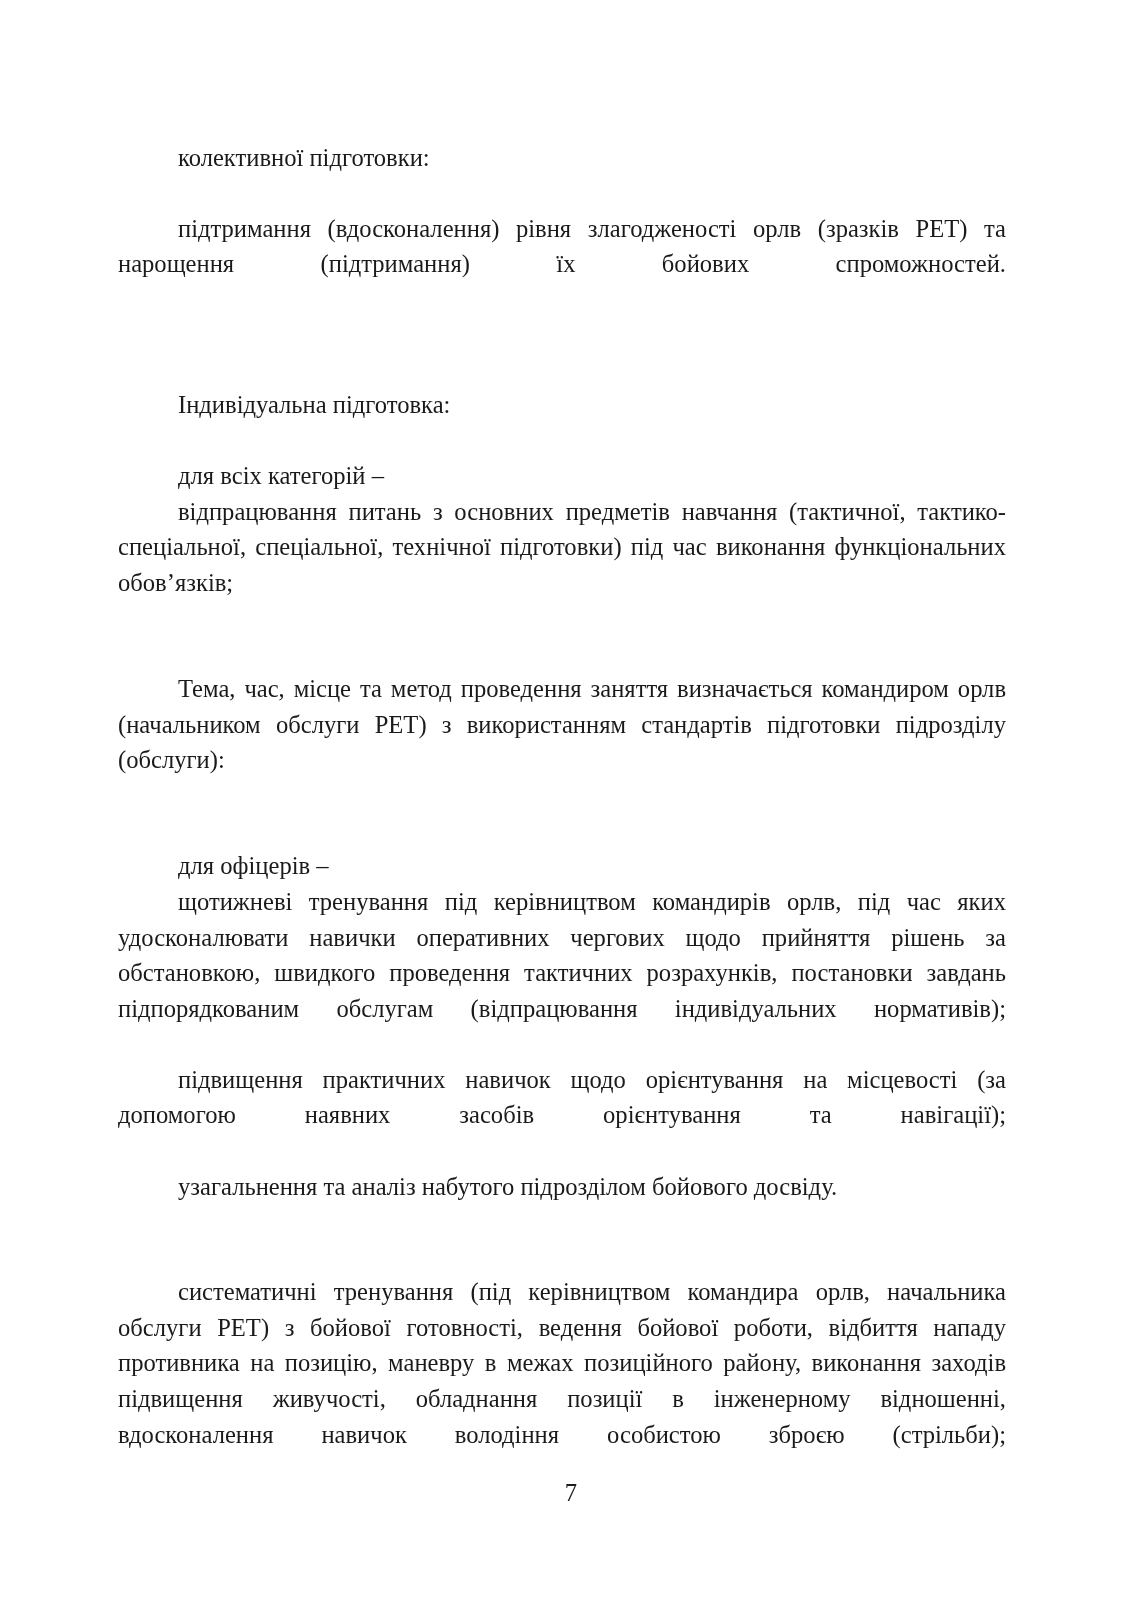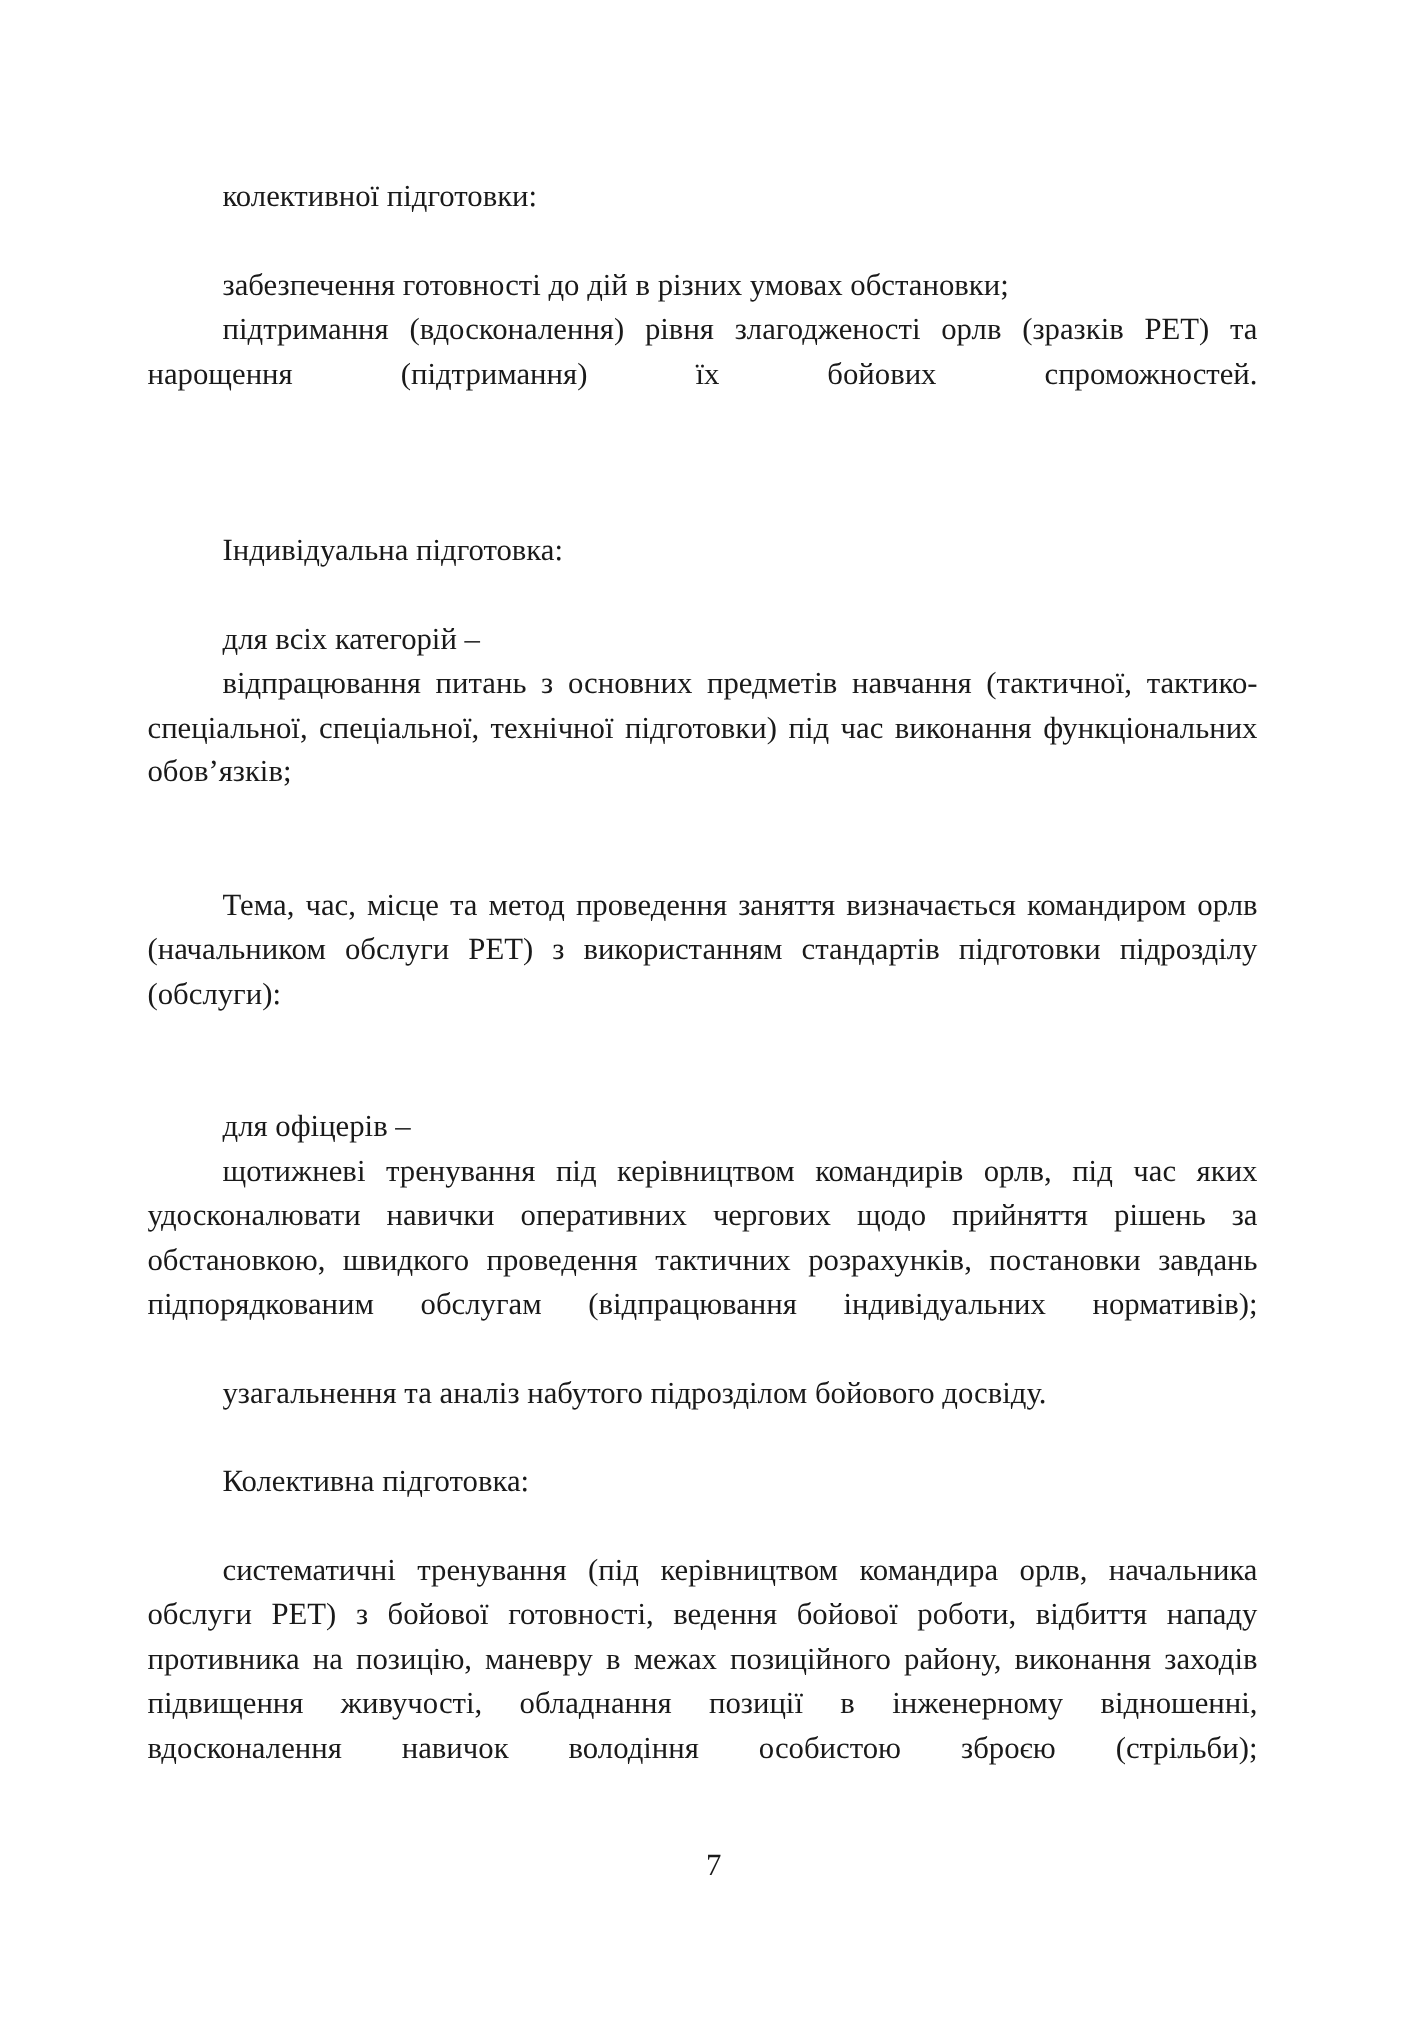--- a/index.html
+++ b/index.html
@@ -70,7 +70,6 @@
   <div class="text-body" id="text-body">
       <p class="para nojust">колективної підготовки:</p>
       <div class="gap-lg"></div>
-      <p class="para nojust">забезпечення готовності до дій в різних умовах обстановки;</p>
       <p class="para">підтримання (вдосконалення) рівня злагодженості орлв (зразків РЕТ) та нарощення (підтримання) їх бойових спроможностей.</p>
       <div class="gap-lg"></div>
       <div class="gap-lg"></div>

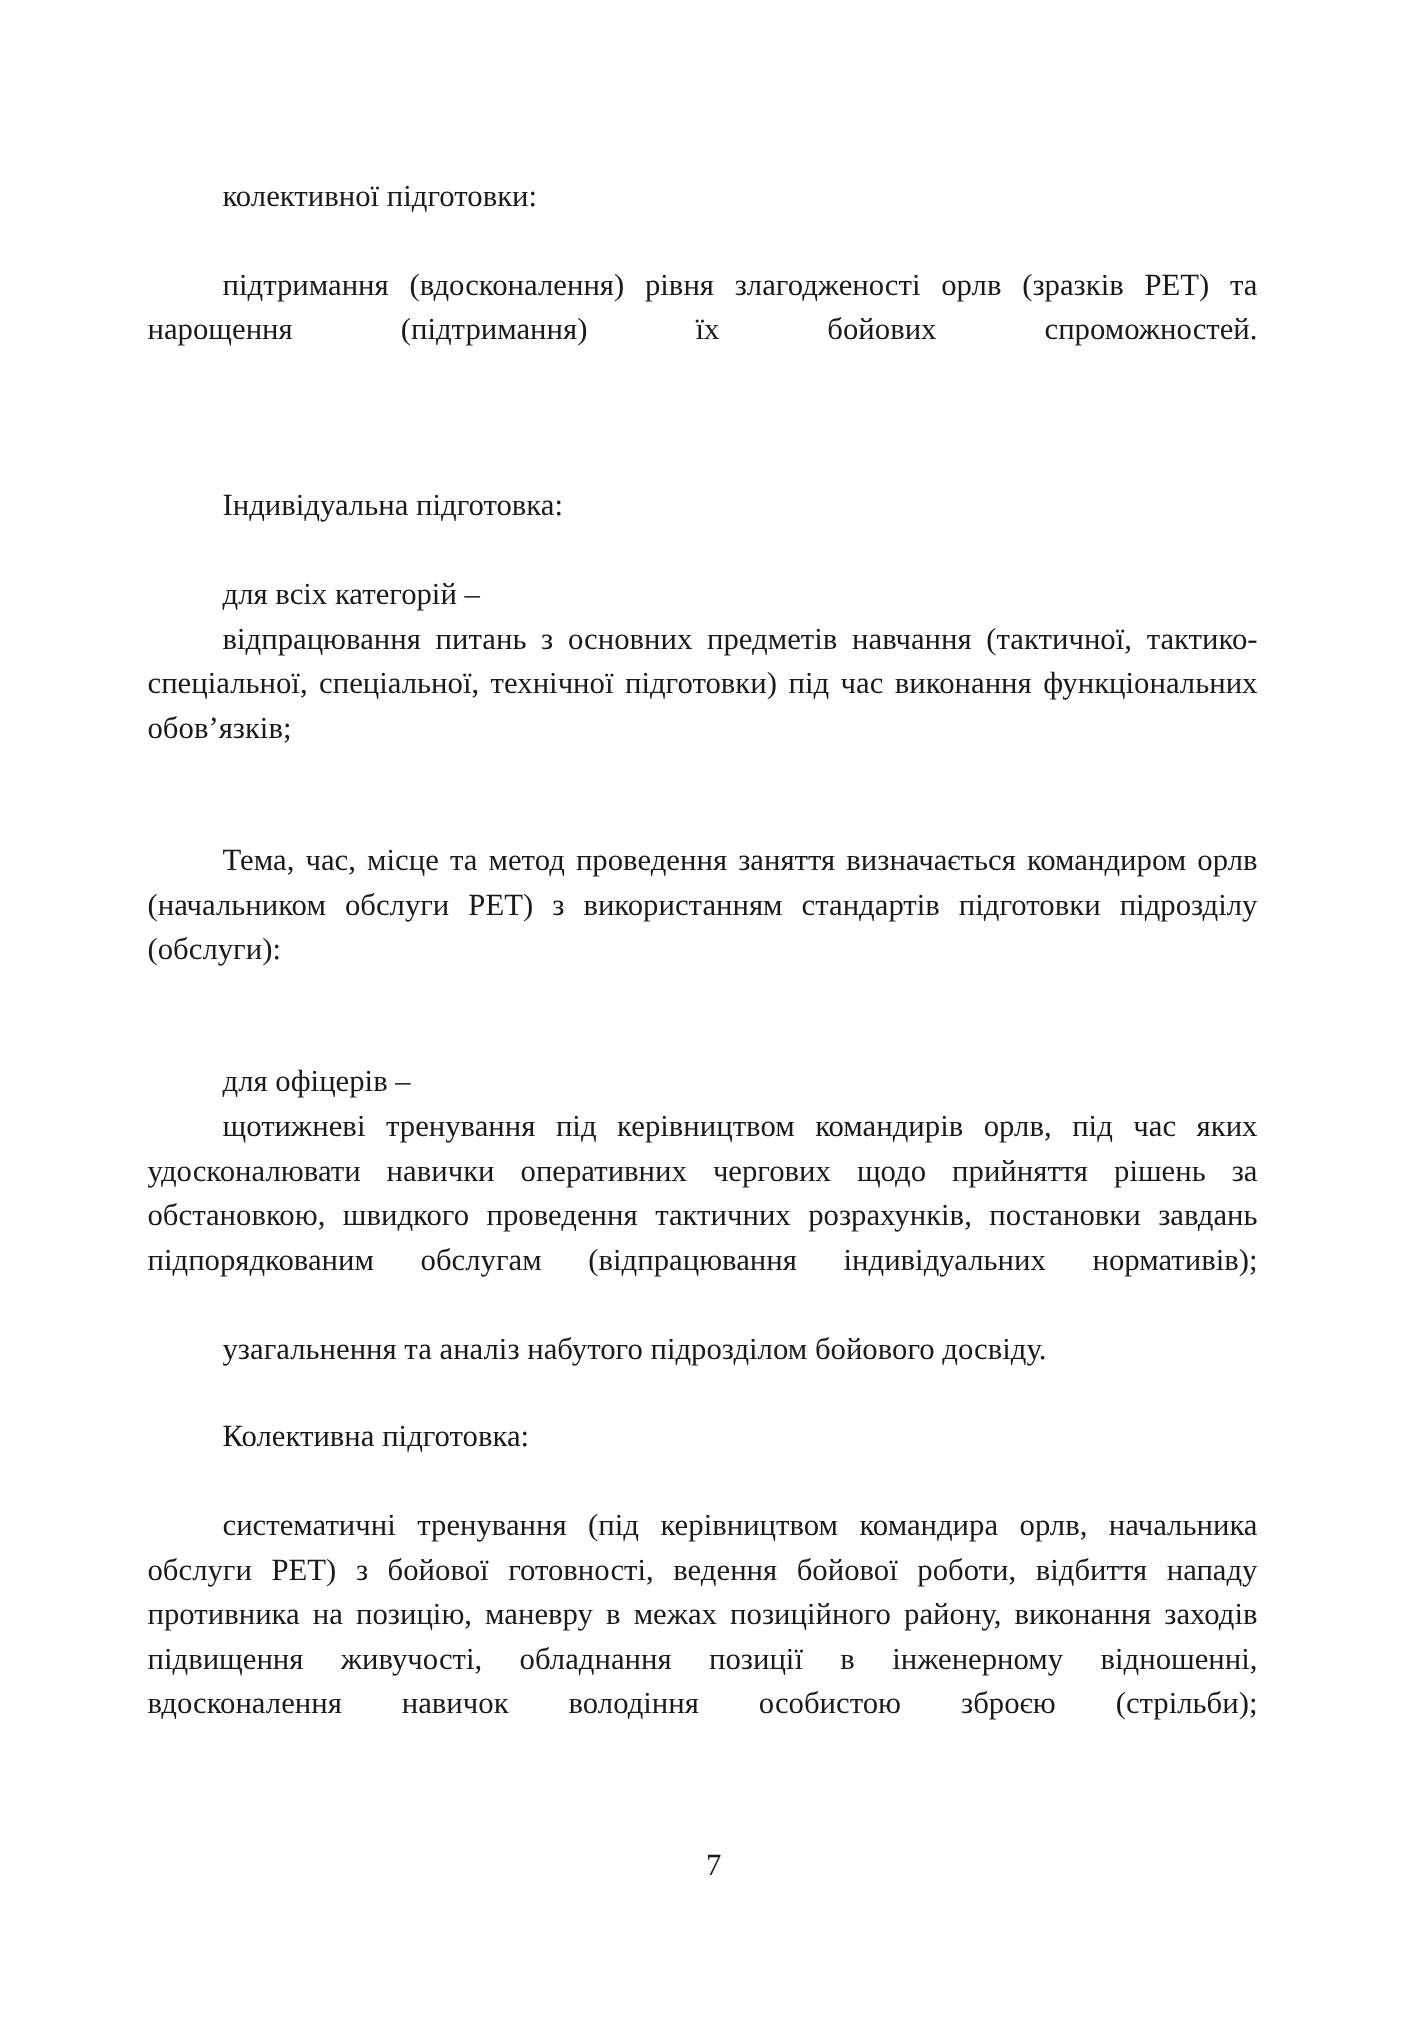--- a/index.html
+++ b/index.html
@@ -82,6 +82,7 @@
       <div class="gap-lg"></div>
       <p class="para nojust">для офіцерів –</p>
       <p class="para">щотижневі тренування під керівництвом командирів орлв, під час яких удосконалювати навички оперативних чергових щодо прийняття рішень за обстановкою, швидкого проведення тактичних розрахунків, постановки завдань підпорядкованим обслугам (відпрацювання індивідуальних нормативів);</p>
+      <p class="para">підвищення практичних навичок щодо орієнтування на місцевості (за допомогою наявних засобів орієнтування та навігації);</p>
       <p class="para nojust">узагальнення та аналіз набутого підрозділом бойового досвіду.</p>
       <div class="gap-lg"></div>
       <p class="para nojust">Колективна підготовка:</p>

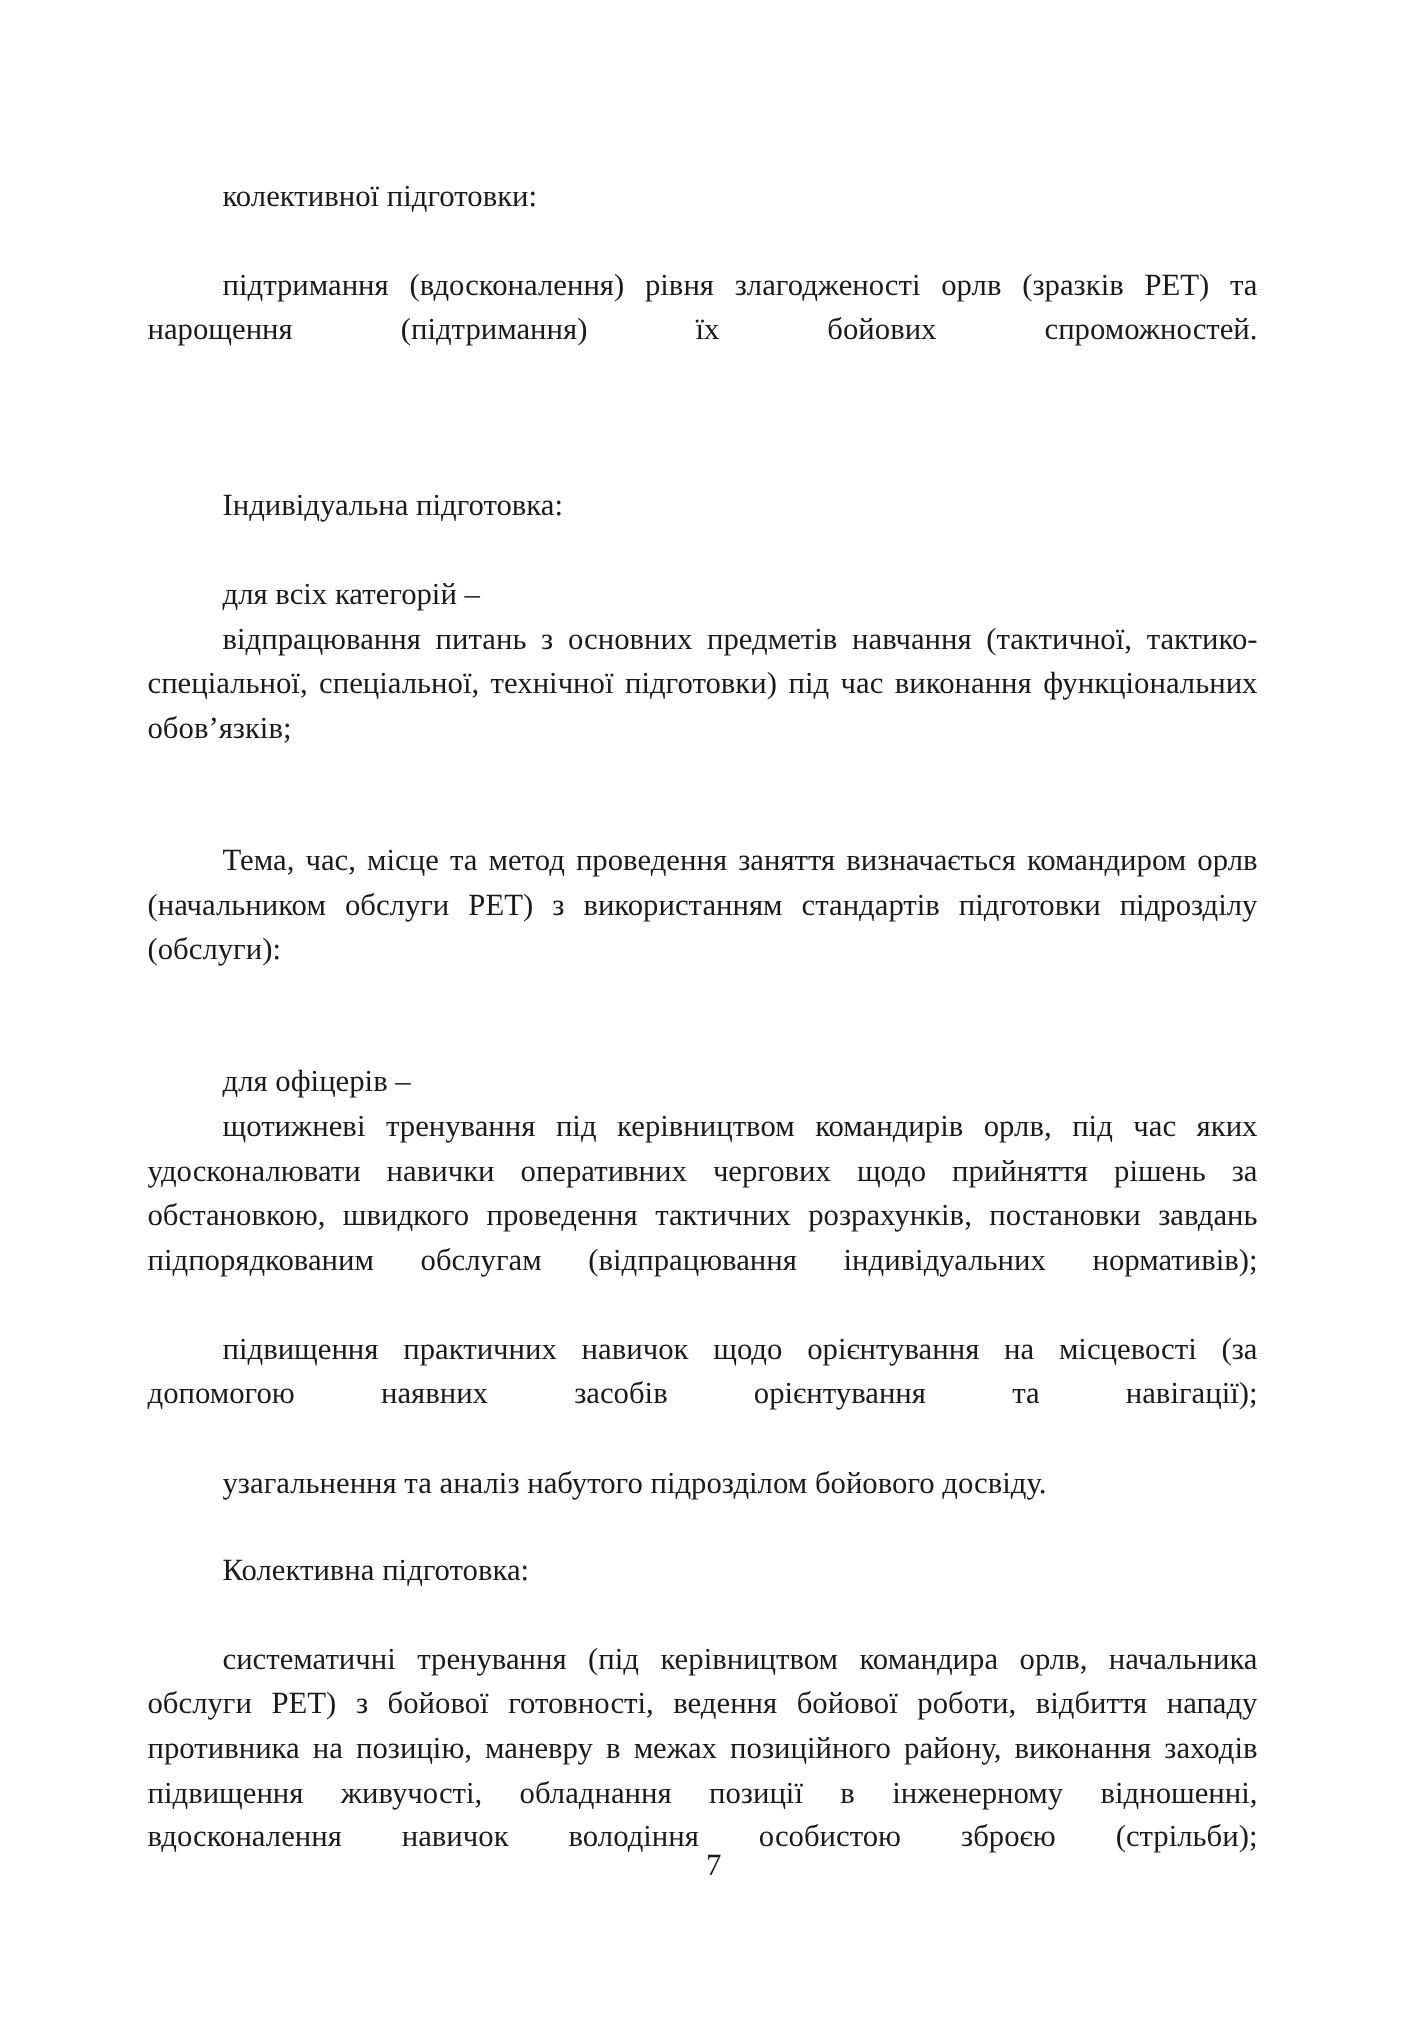--- a/index.html
+++ b/index.html
@@ -85,7 +85,6 @@
       <p class="para">підвищення практичних навичок щодо орієнтування на місцевості (за допомогою наявних засобів орієнтування та навігації);</p>
       <p class="para nojust">узагальнення та аналіз набутого підрозділом бойового досвіду.</p>
       <div class="gap-lg"></div>
-      <p class="para nojust">Колективна підготовка:</p>
       <div class="gap-lg"></div>
       <p class="para">систематичні тренування (під керівництвом командира орлв, начальника обслуги РЕТ) з бойової готовності, ведення бойової роботи, відбиття нападу противника на позицію, маневру в межах позиційного району, виконання заходів підвищення живучості, обладнання позиції в інженерному відношенні, вдосконалення навичок володіння особистою зброєю (стрільби);</p>
     </div>

